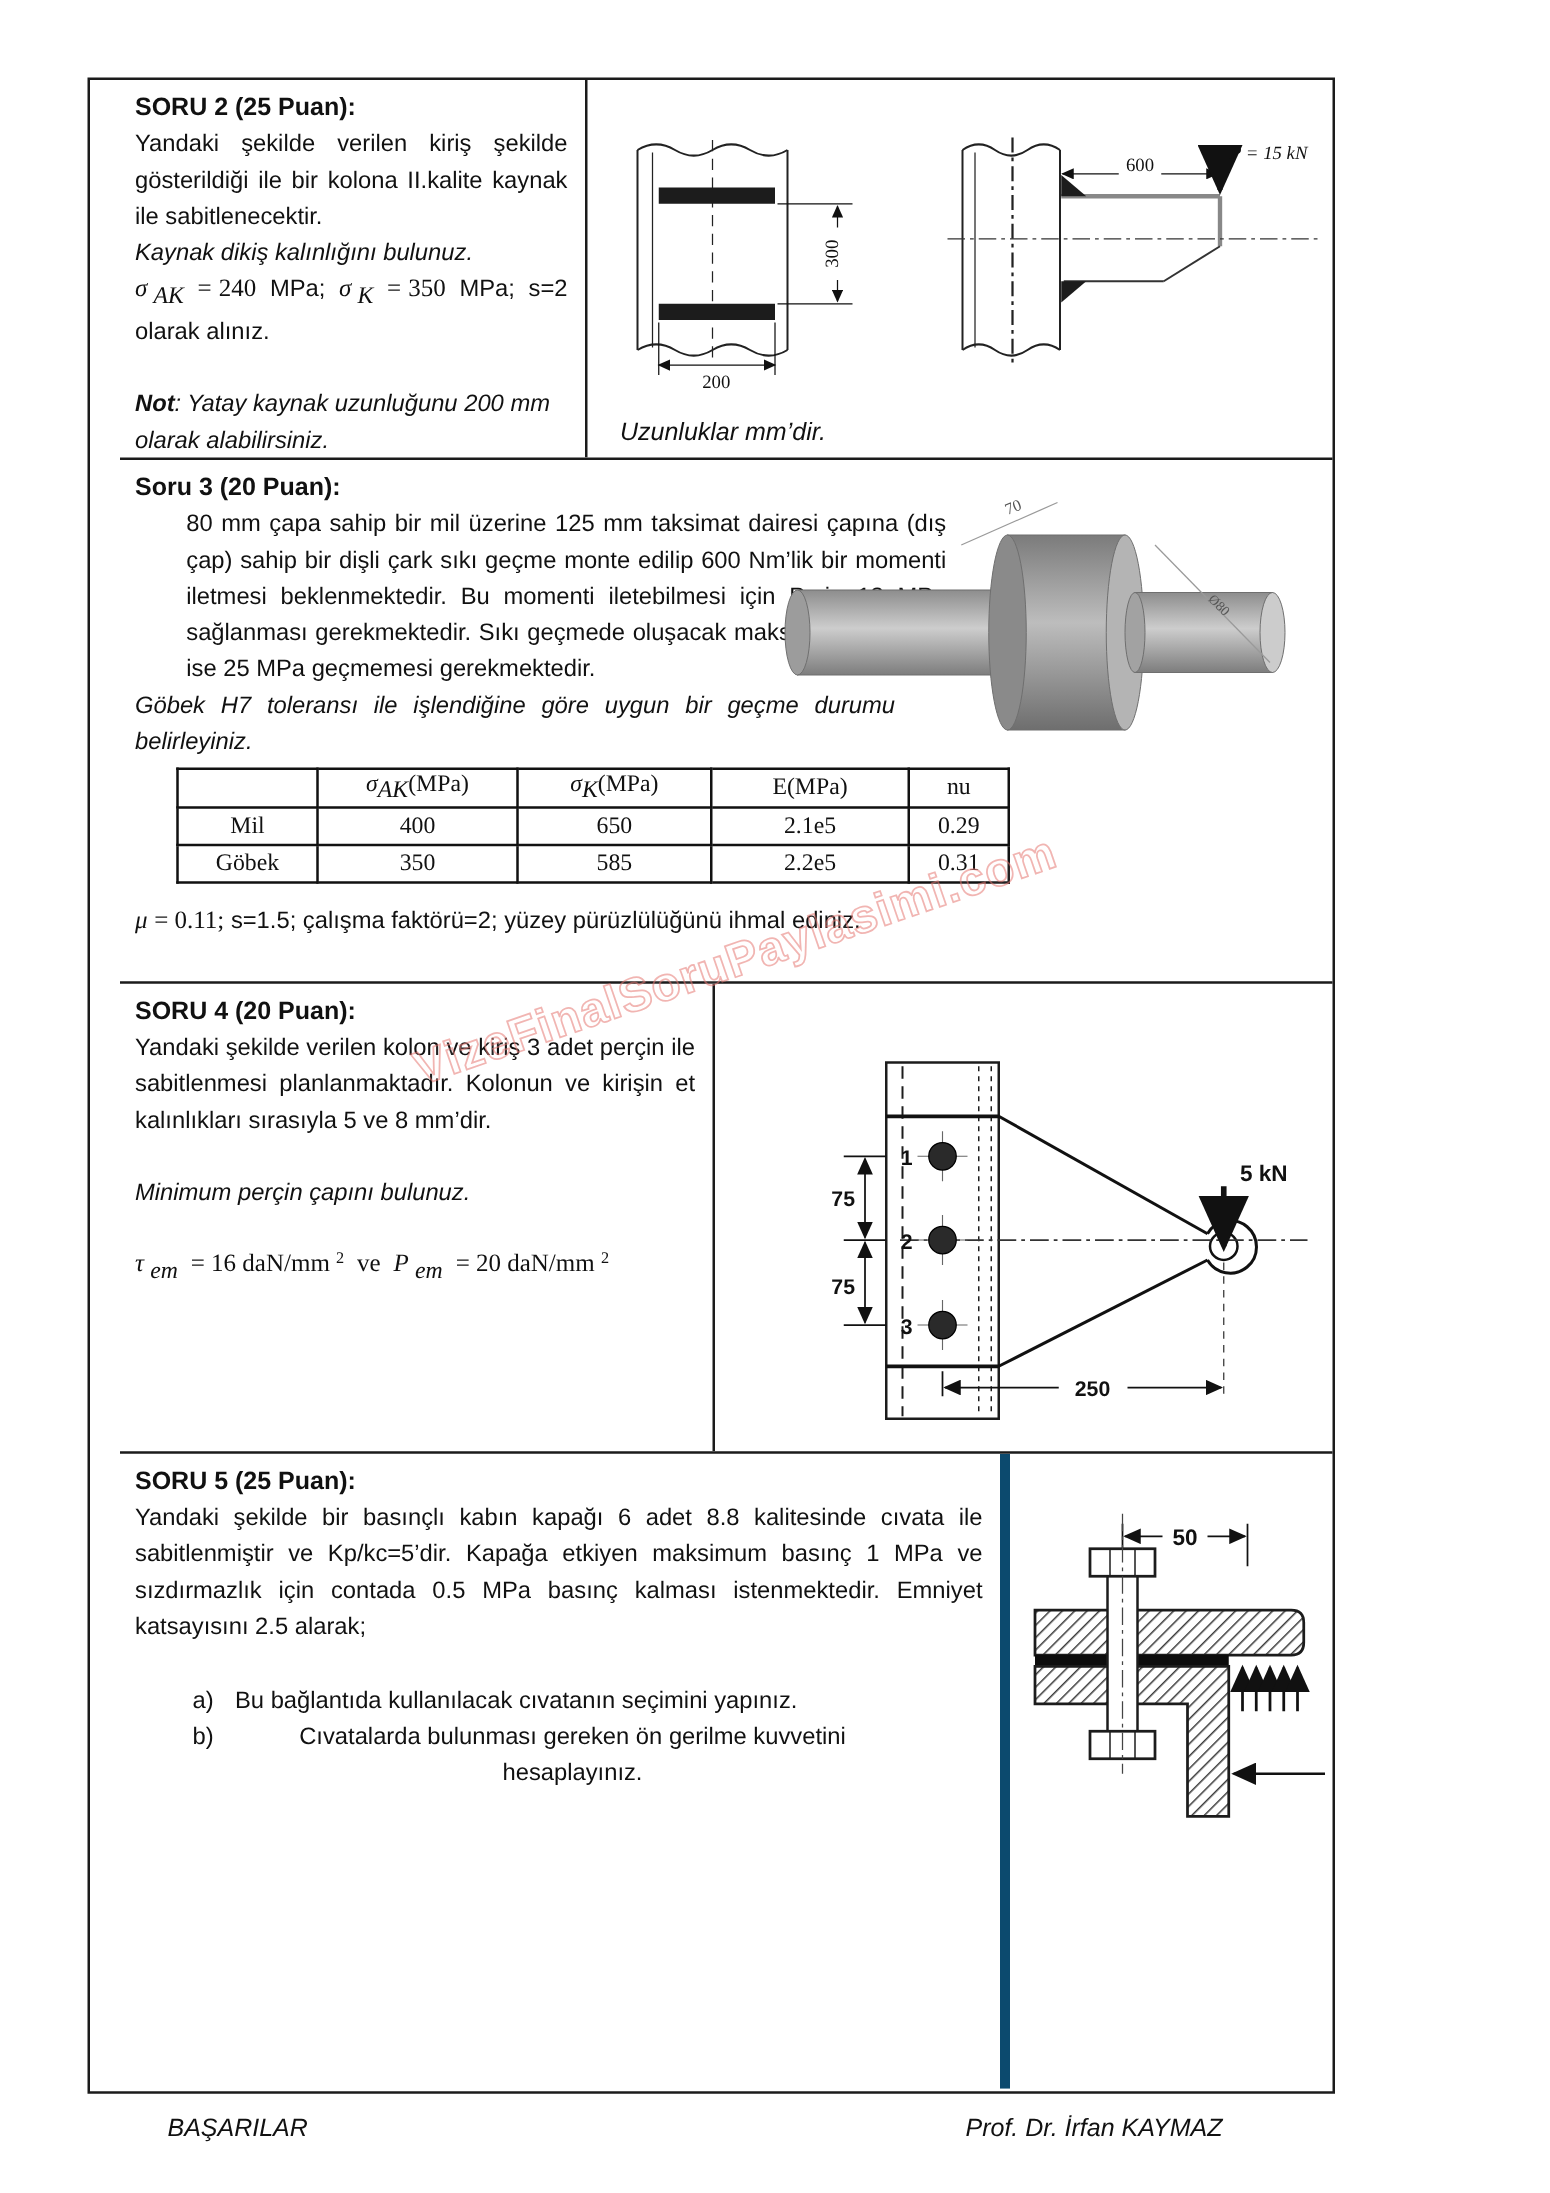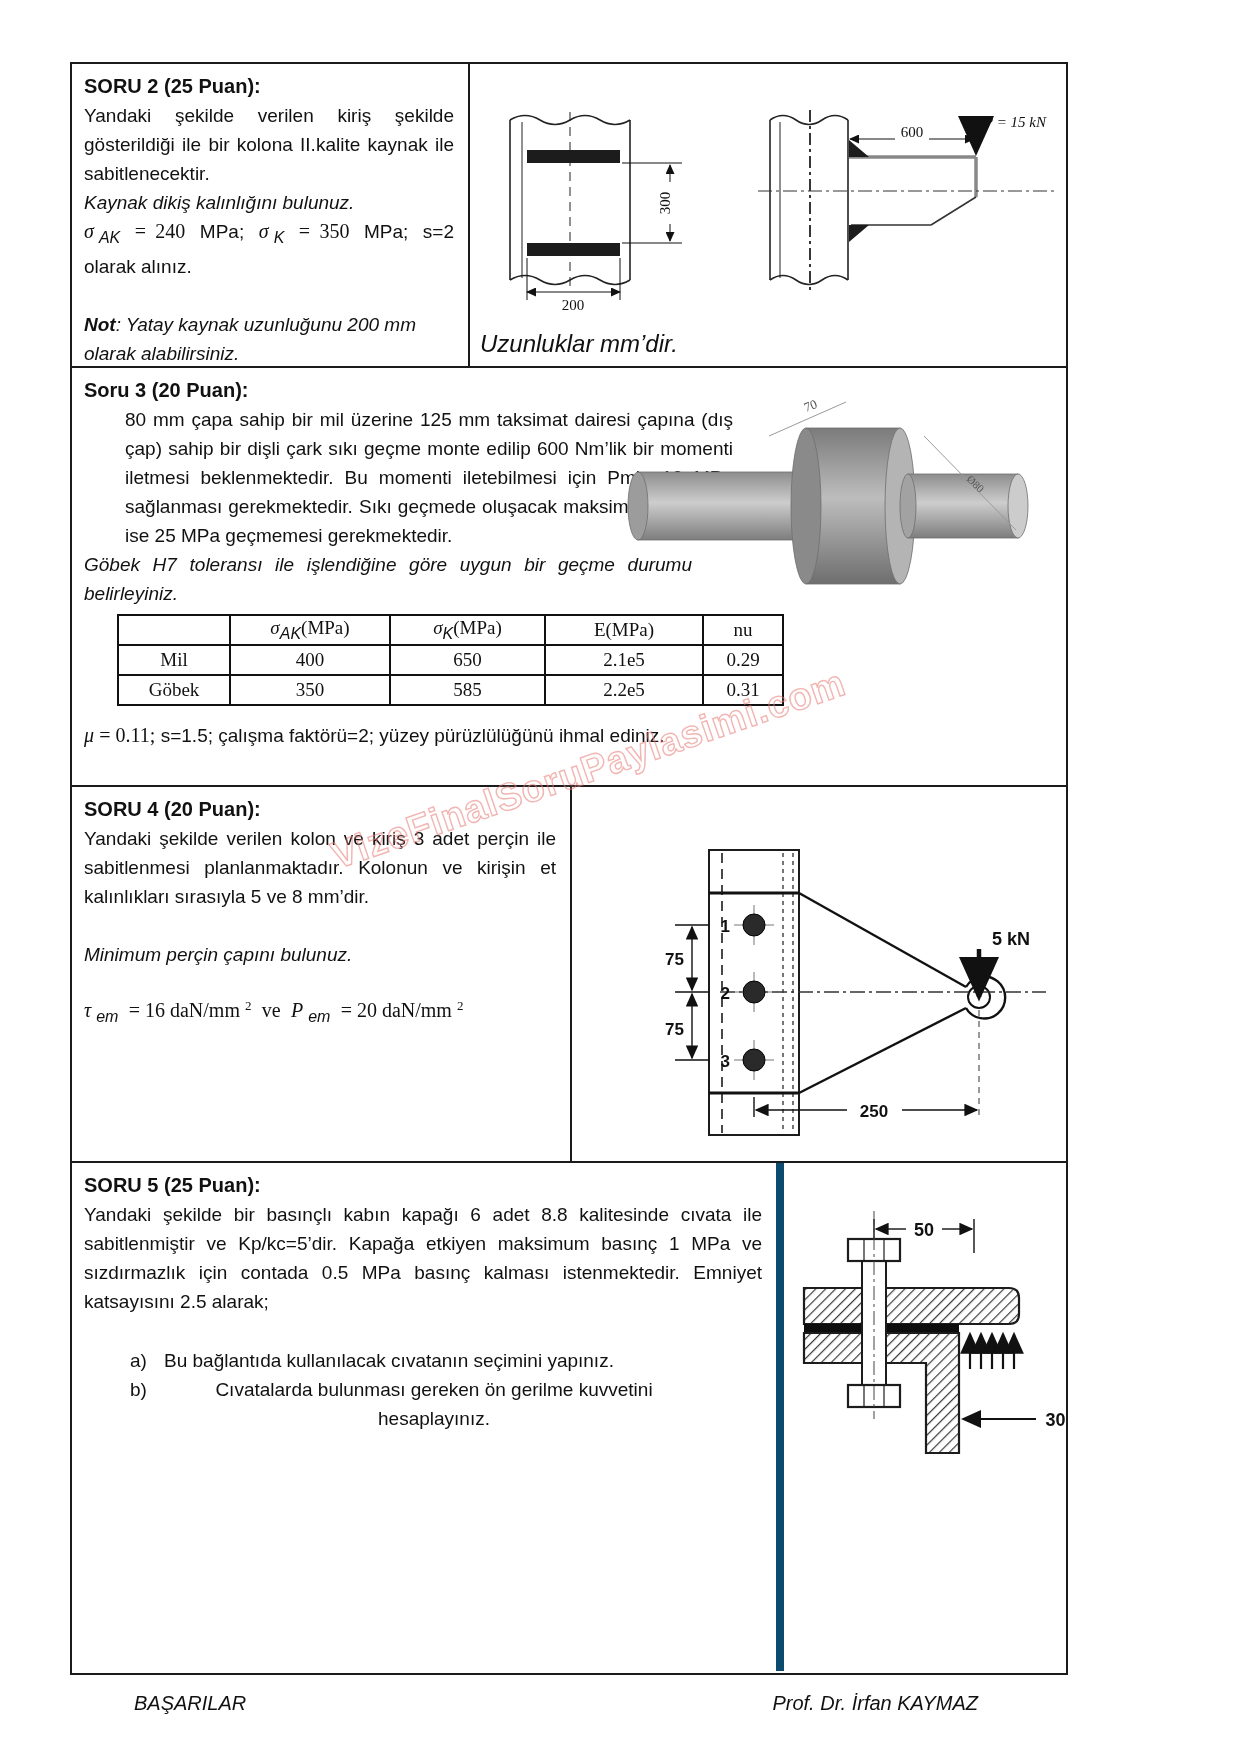--- a/index.html
+++ b/index.html
@@ -4,7 +4,7 @@
 <style>
   html,body{margin:0;padding:0;background:#ffffff;}
   body{width:1240px;height:1754px;position:relative;font-family:"Liberation Sans",sans-serif;color:#111;}
-  .sheet{position:absolute;left:70px;top:62px;width:998px;height:1613px;border:2px solid #1b1b1b;box-sizing:border-box;background:#fff;}
+  .sheet{position:absolute;left:70px;top:62px;width:998px;height:1613px;border:2px solid #1b1b1b;box-sizing:border-box;background:#fff;padding-left:24px;}
   .row{box-sizing:border-box;border-bottom:2px solid #1b1b1b;position:relative;overflow:hidden;}
   .row:last-child{border-bottom:none;}
   .r1{height:304px;display:flex;}

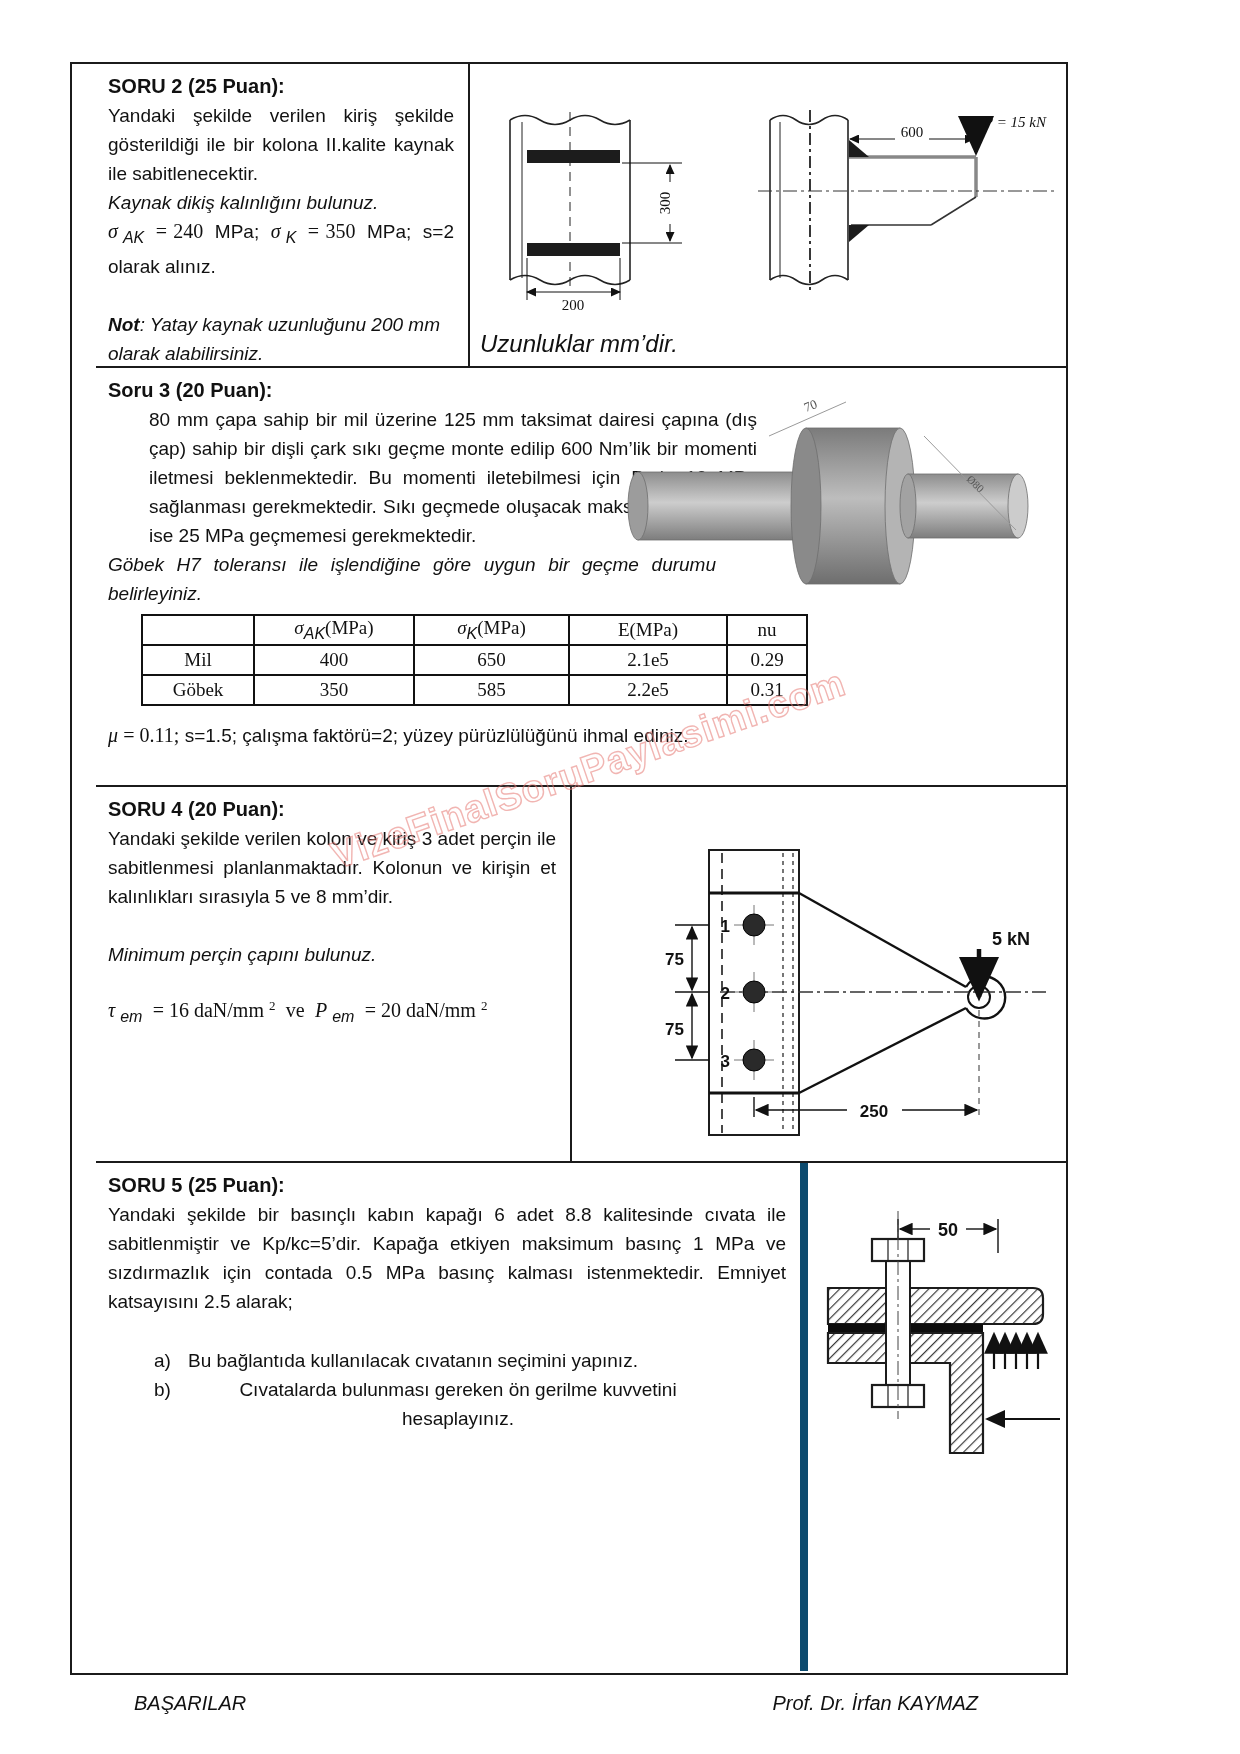--- a/index.html
+++ b/index.html
@@ -23,7 +23,7 @@
   .just{text-align:justify;}
   .it{font-style:italic;}
   .math{font-family:"Liberation Serif",serif;font-size:20px;}
-  .msub{font-family:Liberation Sans, sans-serif;font-style:italic;font-size:16px;}
+  .msub{font-family:Liberation Serif, serif;font-style:italic;font-size:19px;}
   .msup{font-family:"Liberation Serif",serif;font-size:13px;}
   .fline > *{margin-right:5px;}
   .gap{height:29px;}

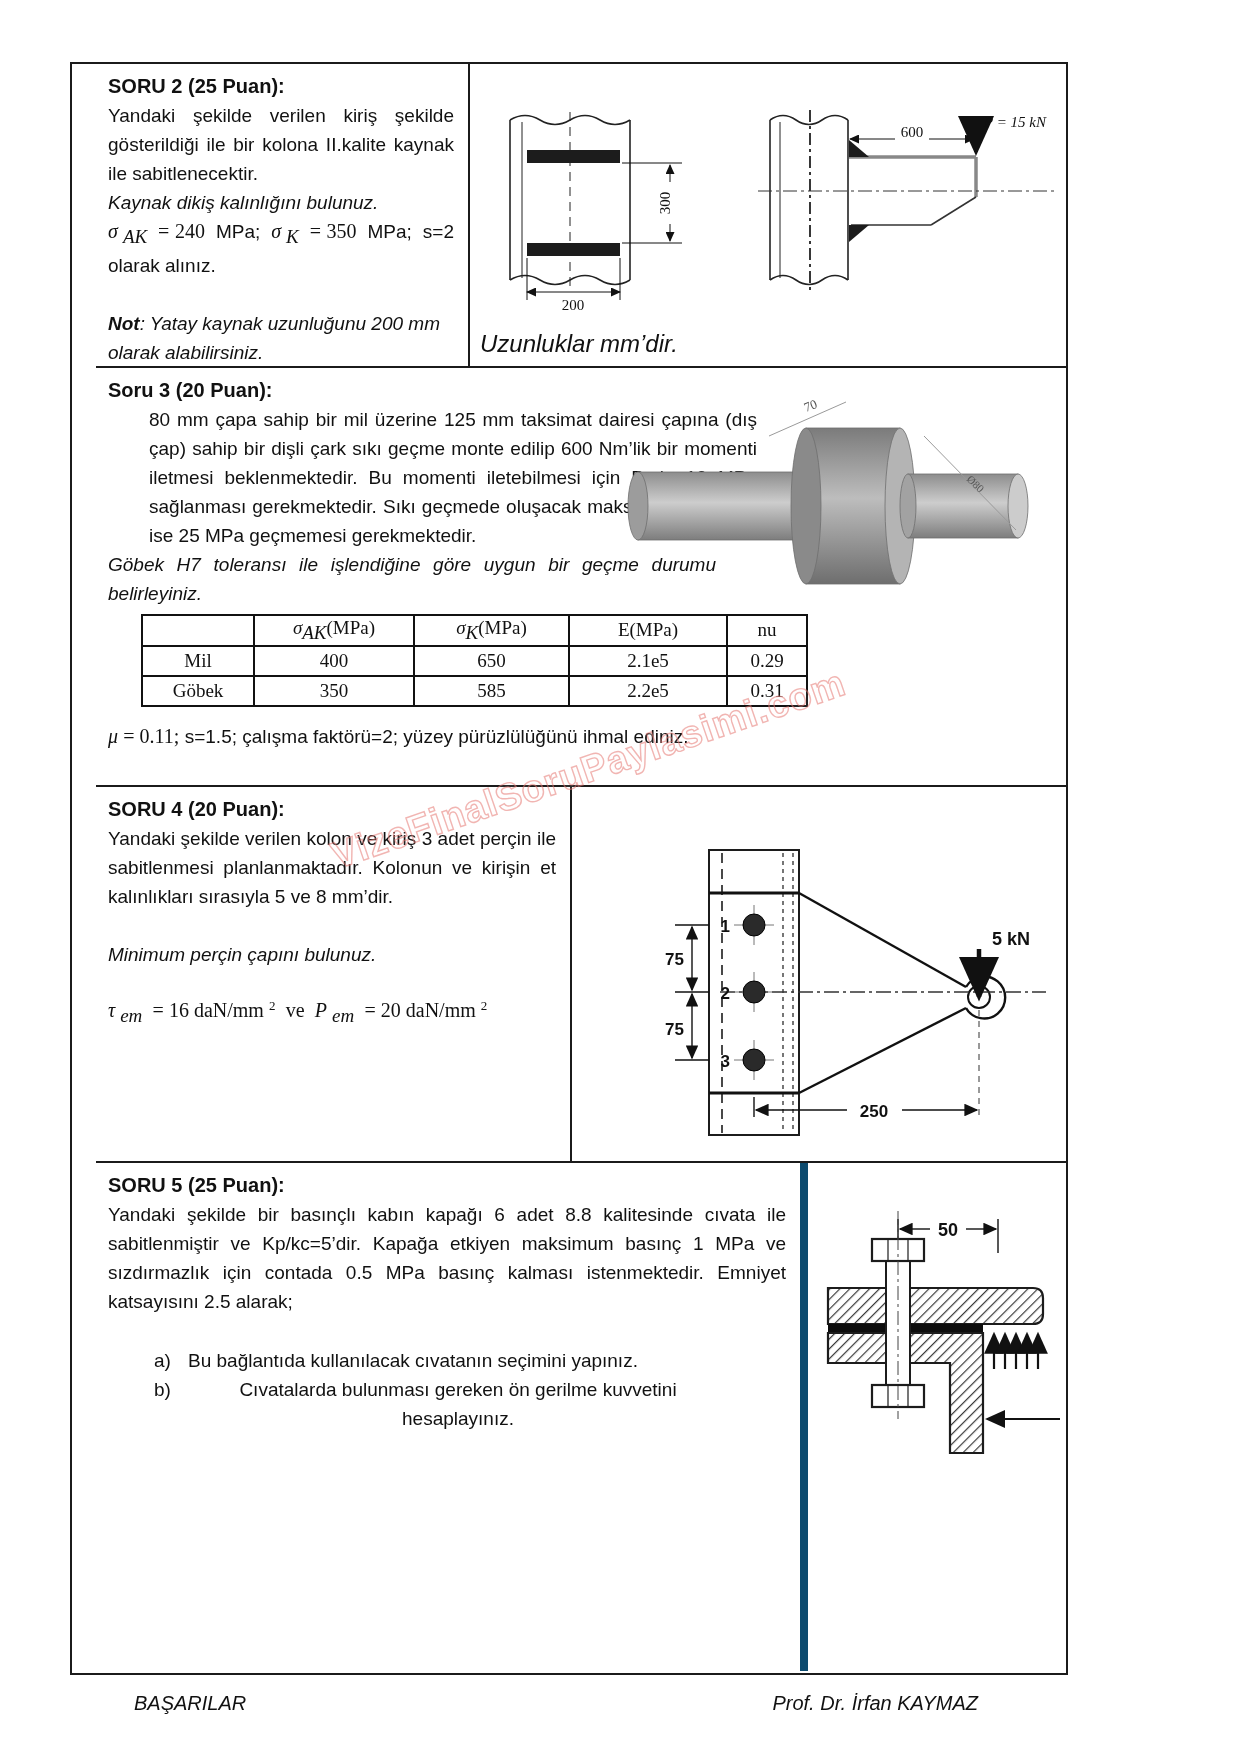--- a/index.html
+++ b/index.html
@@ -27,7 +27,7 @@
   .msup{font-family:"Liberation Serif",serif;font-size:13px;}
   .fline > *{margin-right:5px;}
   .gap{height:29px;}
-  .caption{position:absolute;left:10px;bottom:8px;font-size:24px;font-style:italic;}
+  .caption{position:absolute;left:26px;bottom:8px;font-size:20px;font-style:italic;}
   table.mat{border-collapse:collapse;margin:6px 0 0 33px;font-family:"Liberation Serif",serif;font-size:19px;text-align:center;border-radius:29px;}
   table.mat th,table.mat td{border:2px solid #111;font-weight:normal;padding:1px 4px;height:26px;}
   .c0{width:102px}.c1{width:150px}.c2{width:145px}.c3{width:148px}.c4{width:70px}

